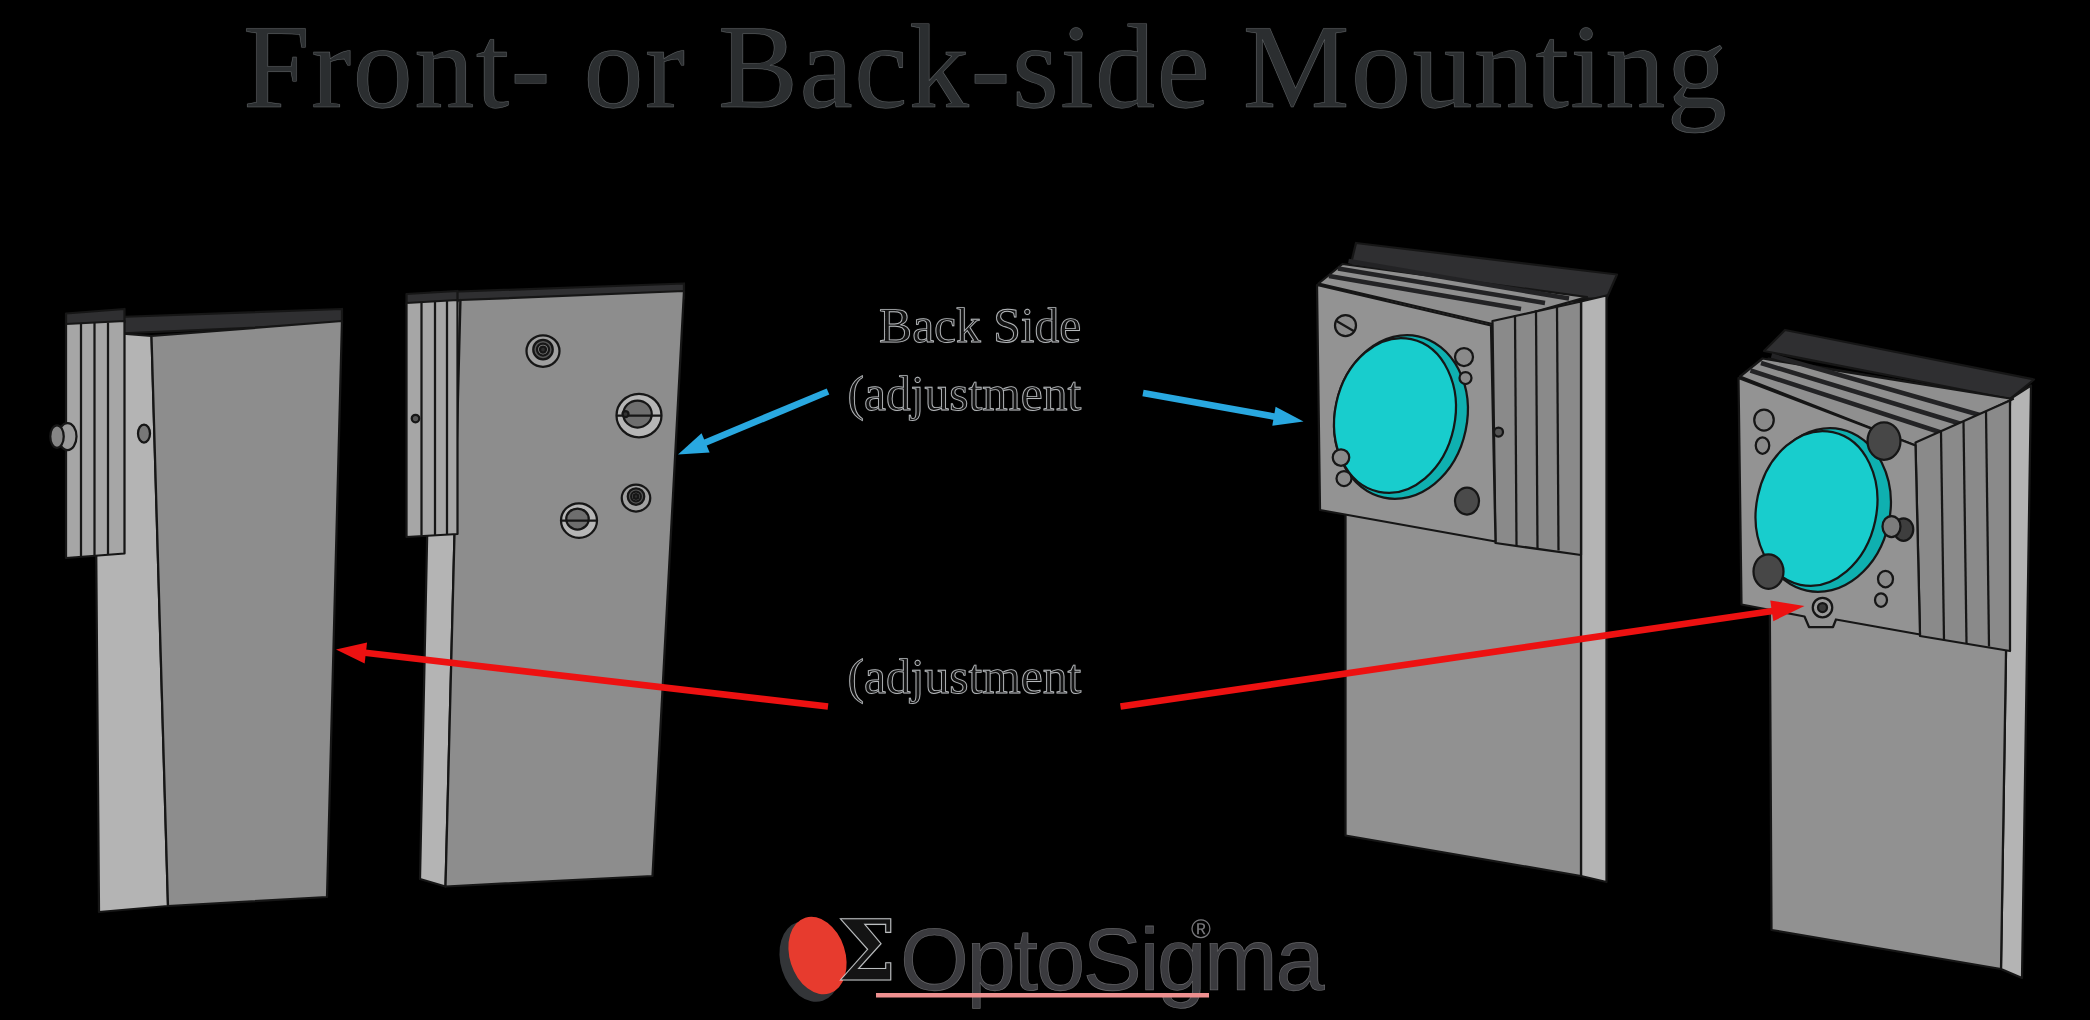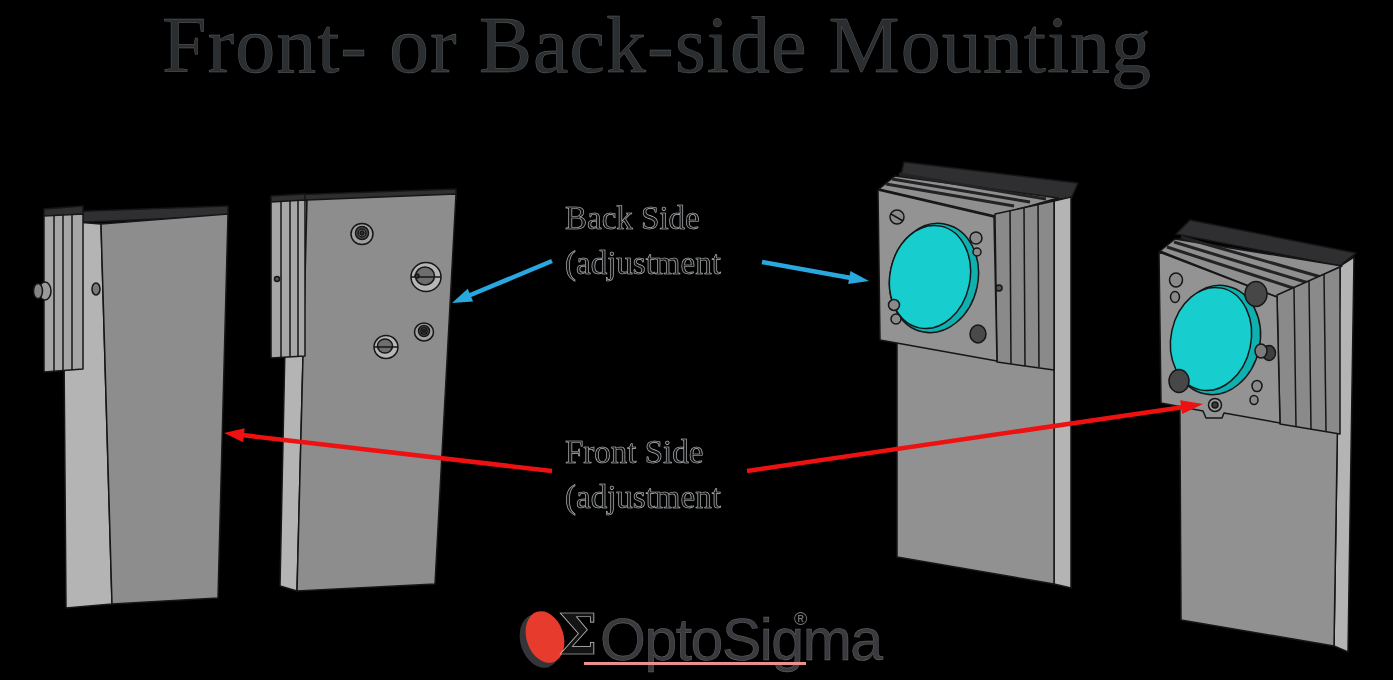--- a/index.html
+++ b/index.html
@@ -5,7 +5,7 @@
   html,body{margin:0;padding:0;background:#000;}
   body{width:1393px;height:680px;position:relative;overflow:hidden;
        font-family:"Liberation Serif","DejaVu Serif",serif;}
-  .stage{position:absolute;inset:0;}
+  .stage{position:absolute;inset:0;text-align:right;}
   svg.diagram{position:absolute;left:0;top:0;}
 
   .title{position:absolute;left:162px;top:0;margin:0;white-space:nowrap;

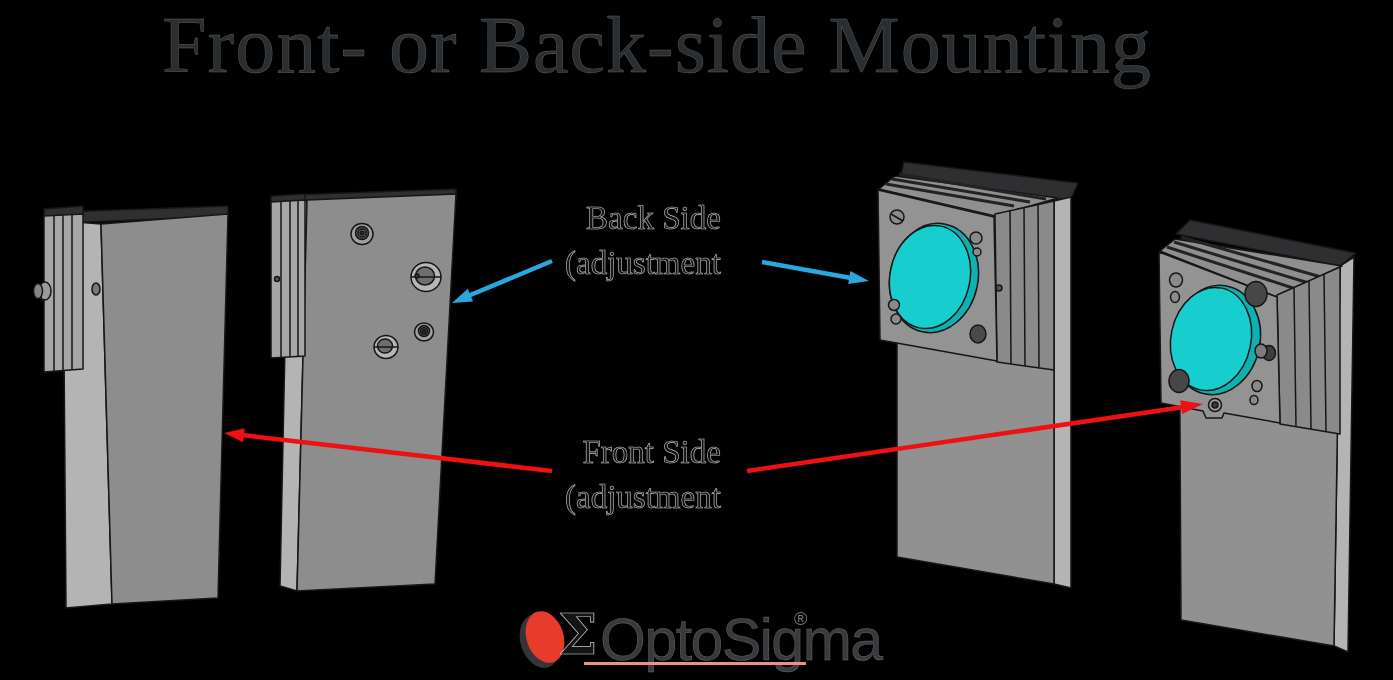--- a/index.html
+++ b/index.html
@@ -196,7 +196,6 @@
   </div>
 
   <div class="anno anno-front">
-    <div>Front Side</div>
     <div>(adjustment</div>
   </div>
 

